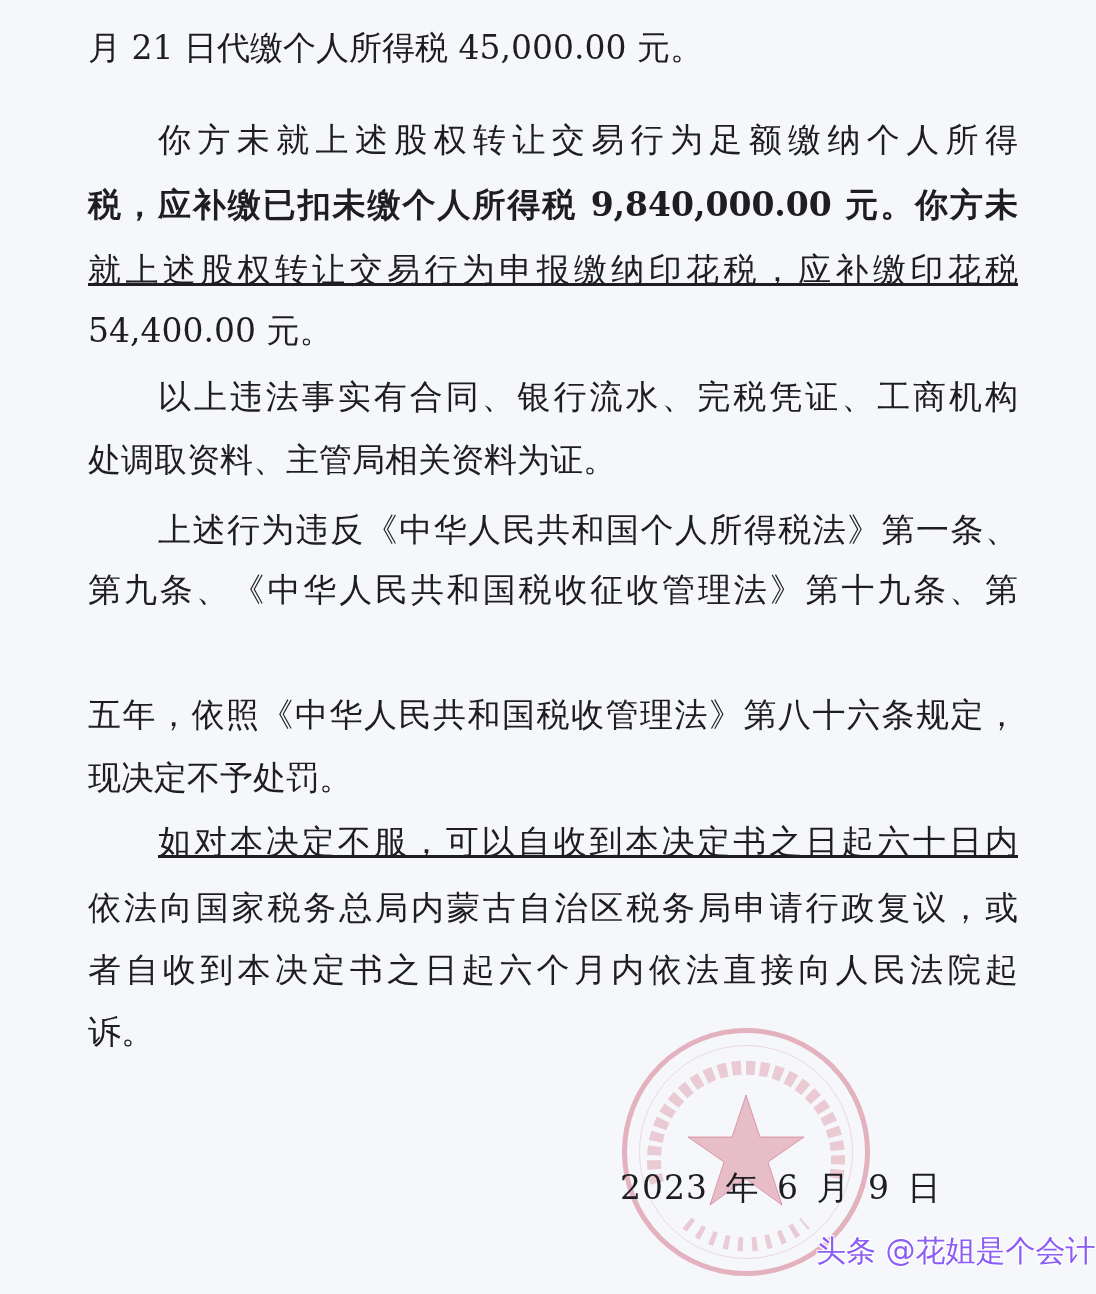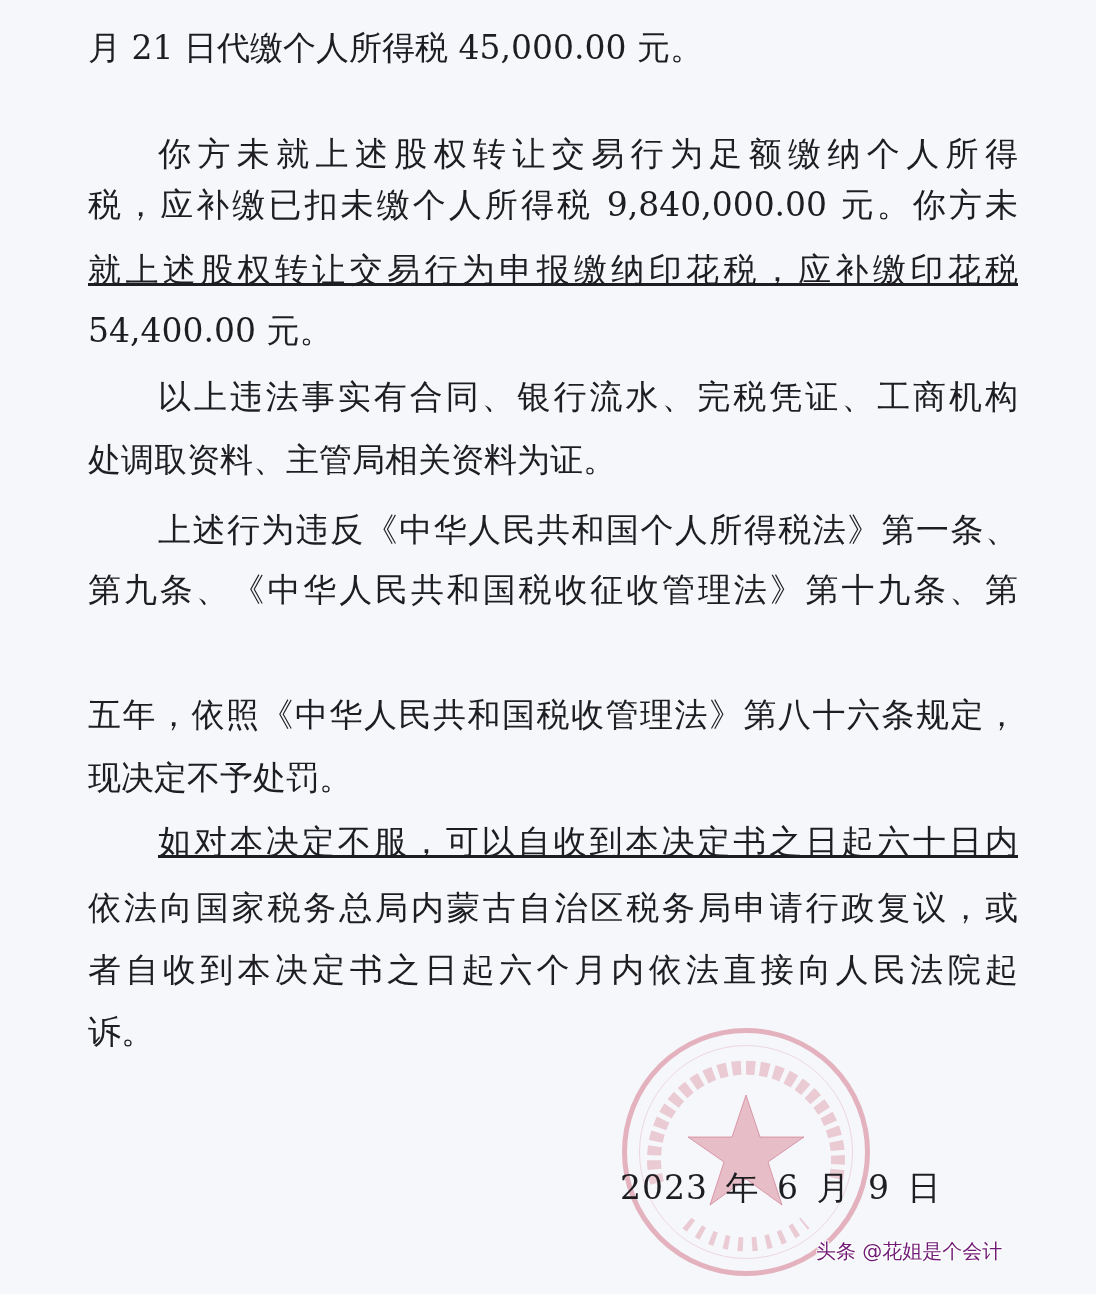--- a/index.html
+++ b/index.html
@@ -84,7 +84,7 @@
 
   <div class="line left" style="top:26px;">月 21 日代缴个人所得税 45,000.00 元。</div>
 
-  <div class="line justify indent" style="top:132px;font-family:Liberation Serif, serif;">你方未就上述股权转让交易行为足额缴纳个人所得</div>
+  <div class="line justify indent" style="top:118px;font-family:Liberation Serif, serif;">你方未就上述股权转让交易行为足额缴纳个人所得</div>
   <div class="line justify" style="top:183px;">税，应补缴已扣未缴个人所得税 9,840,000.00 元。你方未</div>
   <div class="line justify" style="top:248px;text-decoration:underline;">就上述股权转让交易行为申报缴纳印花税，应补缴印花税</div>
   <div class="line left" style="top:309px;">54,400.00 元。</div>

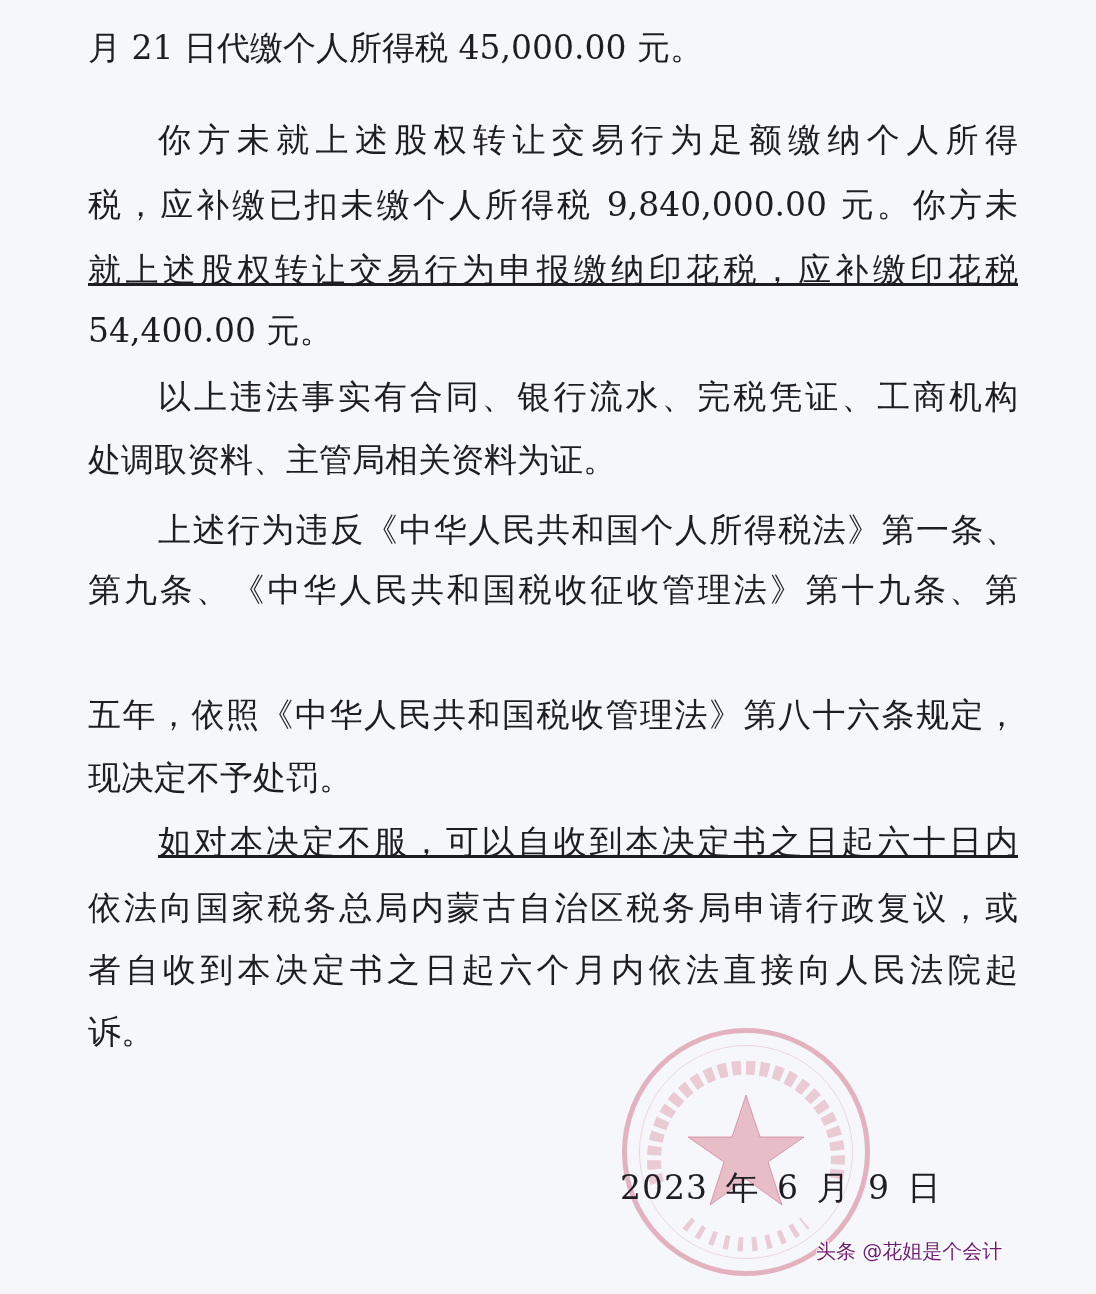--- a/index.html
+++ b/index.html
@@ -85,7 +85,7 @@
   <div class="line left" style="top:26px;">月 21 日代缴个人所得税 45,000.00 元。</div>
 
   <div class="line justify indent" style="top:118px;font-family:Liberation Serif, serif;">你方未就上述股权转让交易行为足额缴纳个人所得</div>
-  <div class="line justify" style="top:183px;">税，应补缴已扣未缴个人所得税 9,840,000.00 元。你方未</div>
+  <div class="line justify" style="top:183px;font-weight:bold;">税，应补缴已扣未缴个人所得税 9,840,000.00 元。你方未</div>
   <div class="line justify" style="top:248px;text-decoration:underline;">就上述股权转让交易行为申报缴纳印花税，应补缴印花税</div>
   <div class="line left" style="top:309px;">54,400.00 元。</div>
 

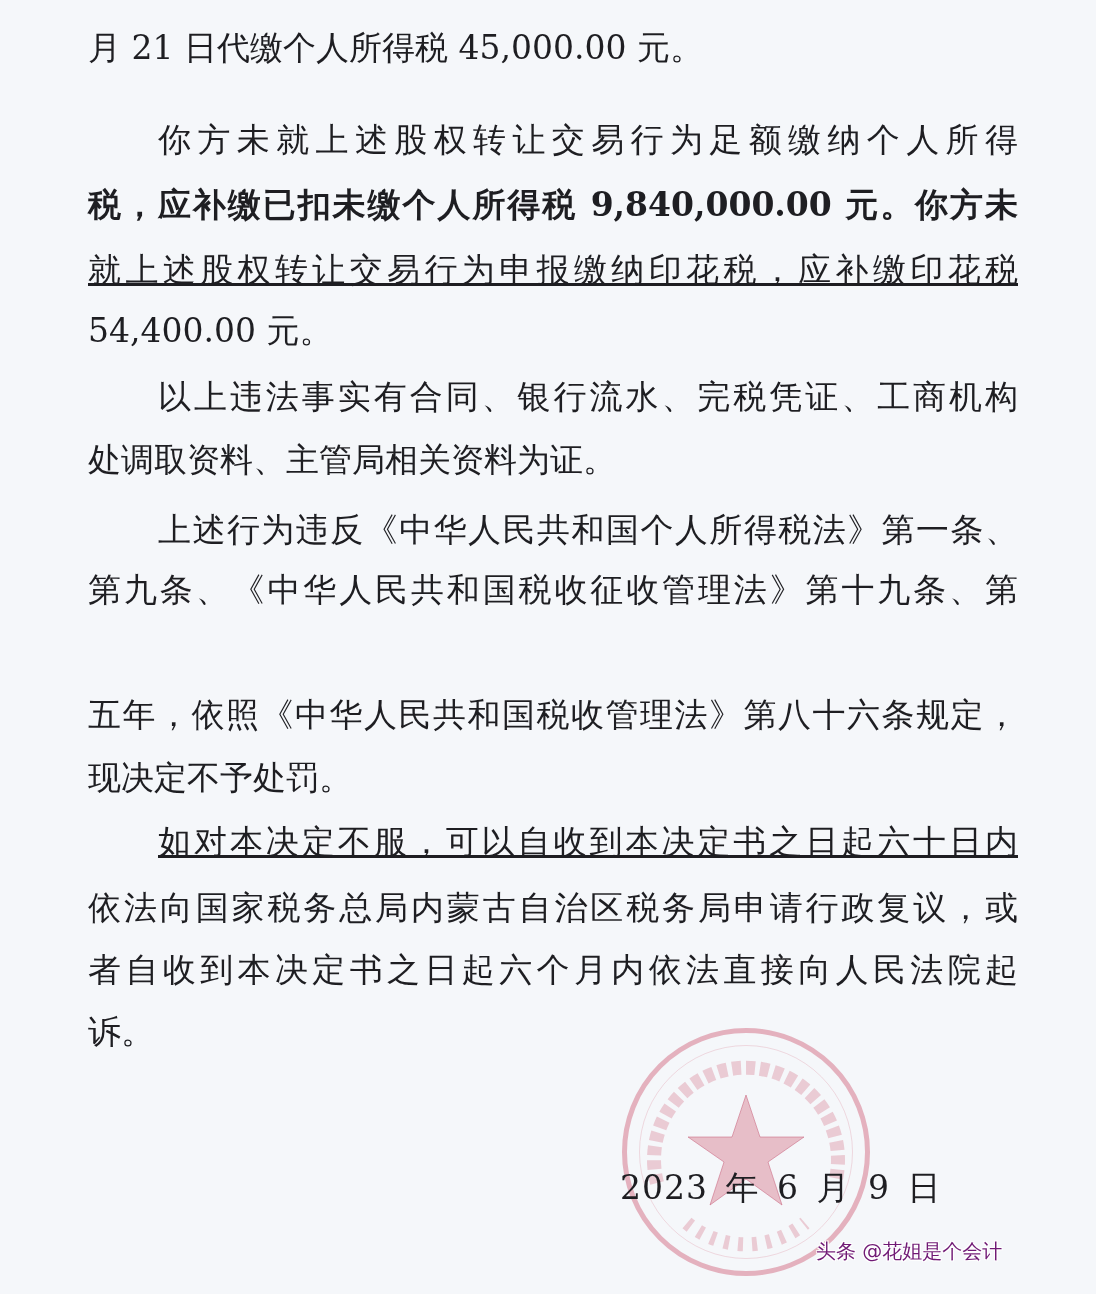--- a/index.html
+++ b/index.html
@@ -70,9 +70,9 @@
       left: 816px;
       top: 1233px;
       font-family: "DejaVu Sans", "Liberation Sans", sans-serif;
-      font-size: 20px;
+      font-size: 30px;
       line-height: 36px;
-      color: #701a75;
+      color: #8b5cf6;
       text-shadow: 1px 1px 0 #fff, -1px -1px 0 #fff, 1px -1px 0 #fff, -1px 1px 0 #fff;
       white-space: nowrap;
     }

